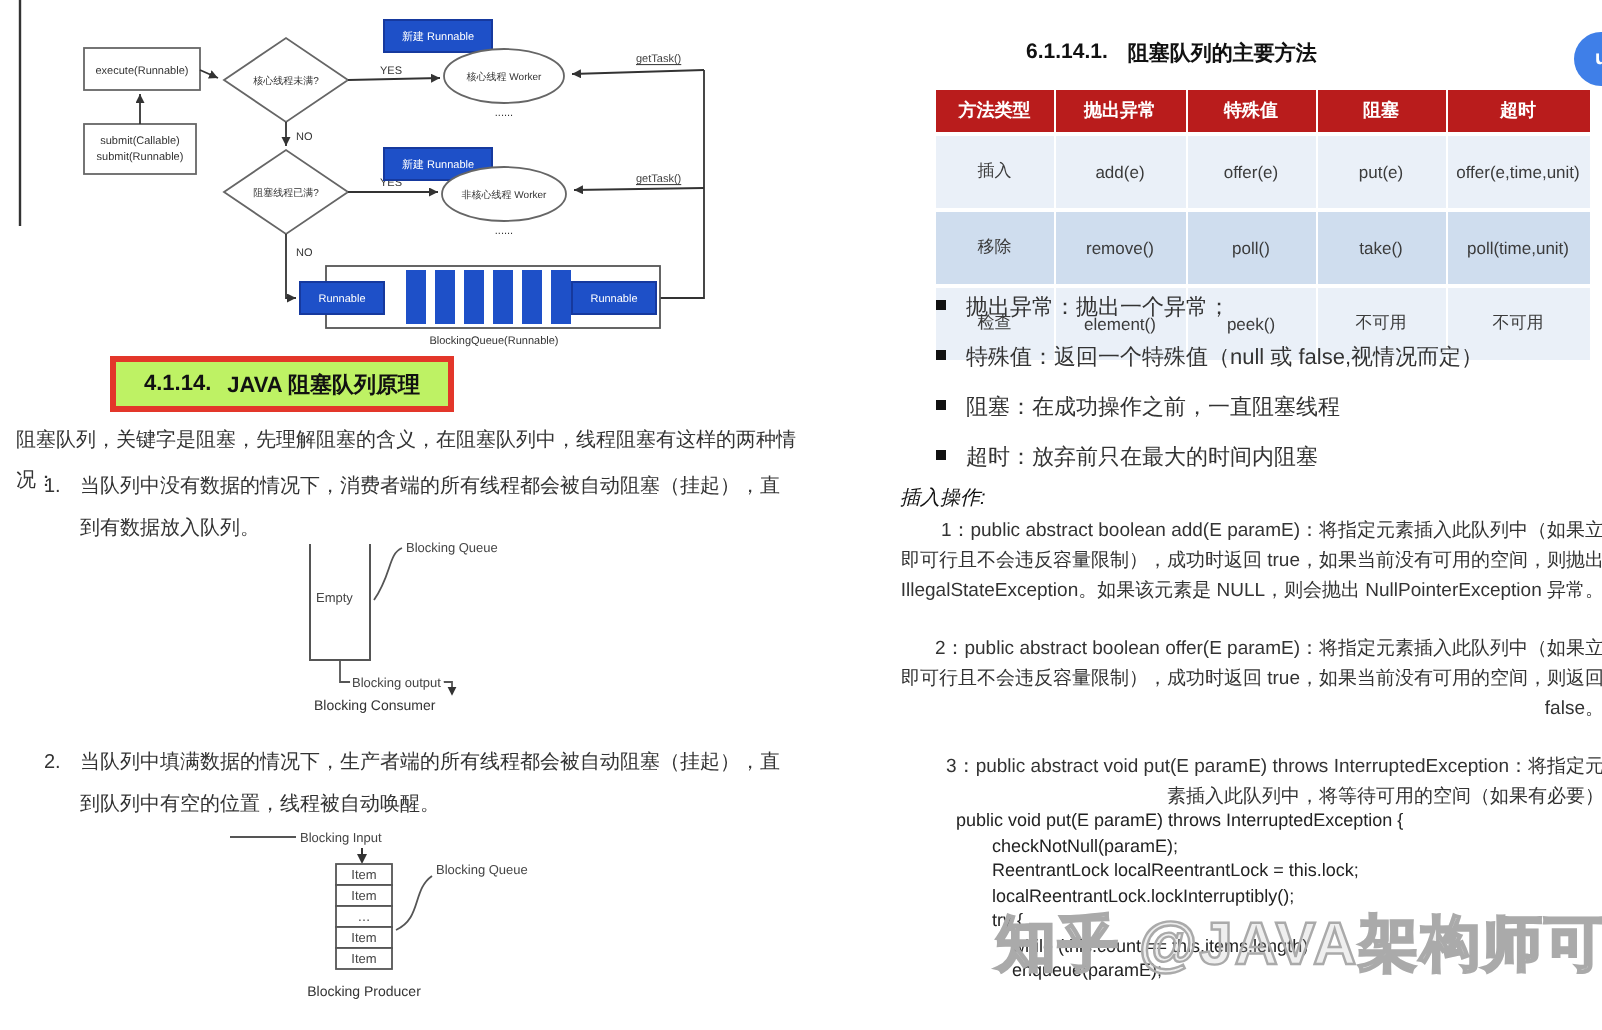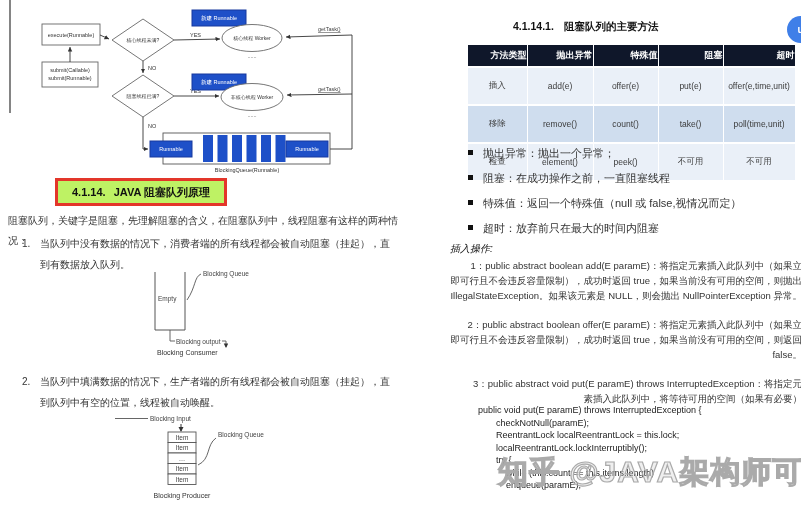--- a/index.html
+++ b/index.html
@@ -201,7 +201,7 @@
   </svg>
 
   <div class="r-heading">
-    <span>4.1.14.1.</span>
+    <span>6.1.14.1.</span>
     <span>阻塞队列的主要方法</span>
   </div>
 

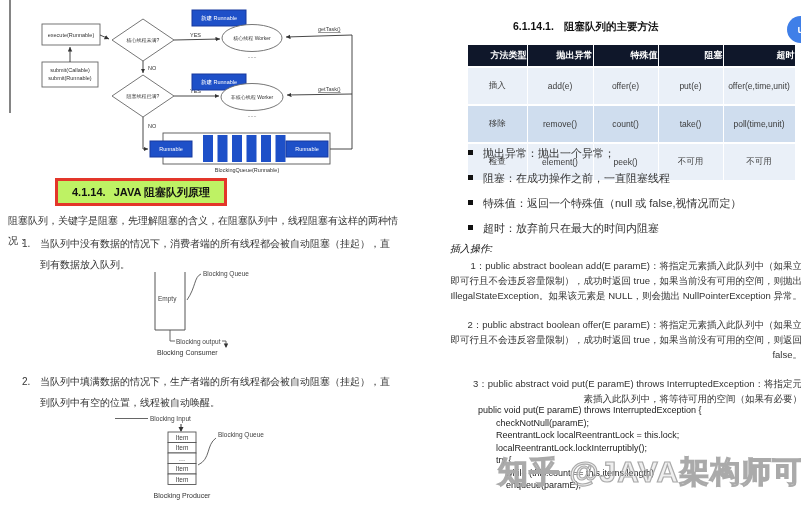--- a/index.html
+++ b/index.html
@@ -36,8 +36,8 @@
 
   table.methods { position:absolute; left:468px; top:45px; width:327px; border-collapse:collapse; table-layout:fixed; }
   table.methods th {
-    background:#0f172a; color:#fff; font-size:9px; font-weight:bold;
-    height:22px; text-align:right; border-bottom:2px solid #fff; border-right:1px solid #fff;
+    background:#b91c1c; color:#fff; font-size:9px; font-weight:bold;
+    height:22px; text-align:center; border-bottom:2px solid #fff; border-right:1px solid #fff;
   }
   table.methods td {
     font-size:8.5px; color:#3b3b3b; height:38px; text-align:center;

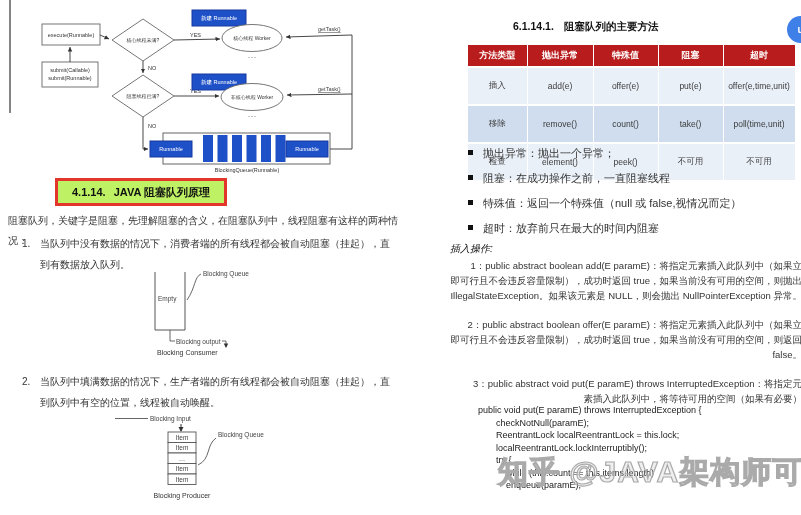--- a/index.html
+++ b/index.html
@@ -233,7 +233,7 @@
         <tr>
           <td>移除</td>
           <td>remove()</td>
-          <td>count()</td>
+          <td>poll()</td>
           <td>take()</td>
           <td>poll(time,unit)</td>
         </tr>

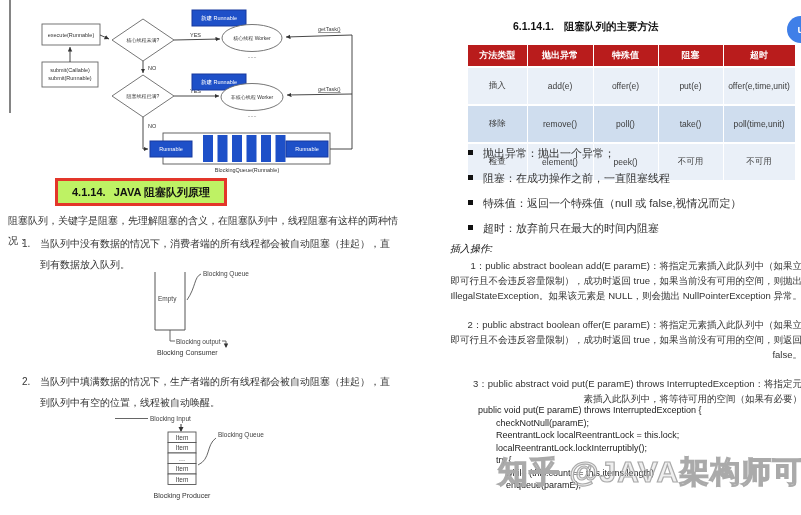--- a/index.html
+++ b/index.html
@@ -254,11 +254,11 @@
       </li>
       <li>
         <span class="sq"></span>
+        <span>特殊值：返回一个特殊值（null 或 false,视情况而定）</span>
+      </li>
+      <li>
+        <span class="sq"></span>
         <span>阻塞：在成功操作之前，一直阻塞线程</span>
-      </li>
-      <li>
-        <span class="sq"></span>
-        <span>特殊值：返回一个特殊值（null 或 false,视情况而定）</span>
       </li>
       <li>
         <span class="sq"></span>

